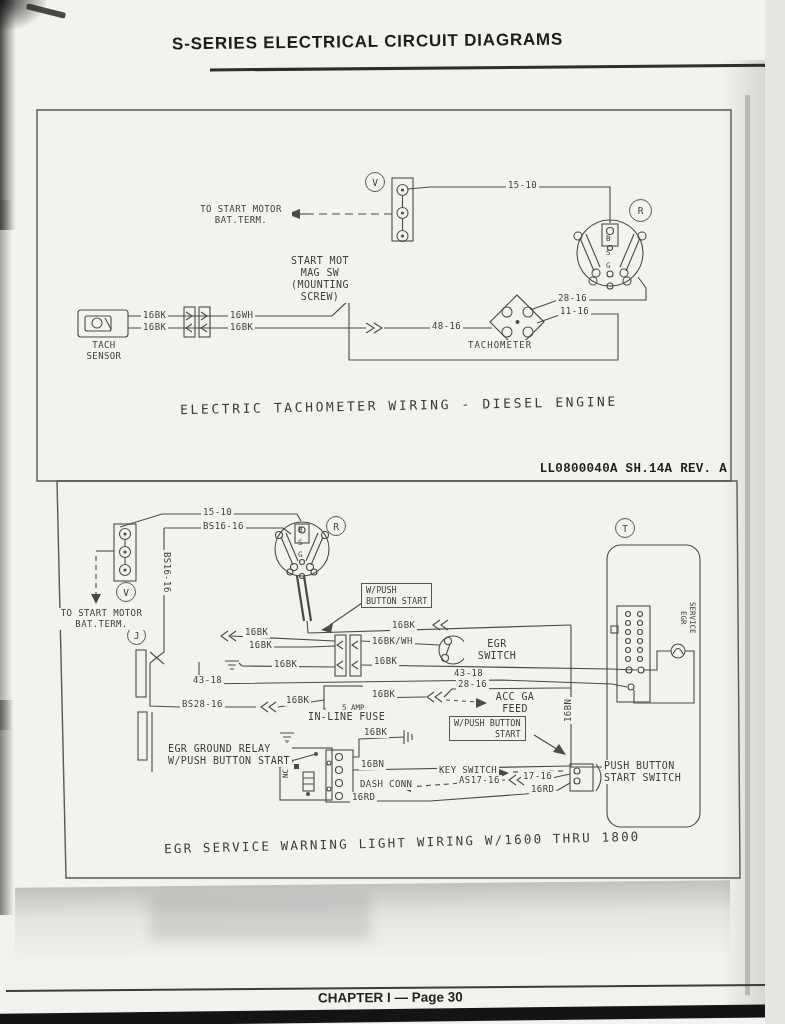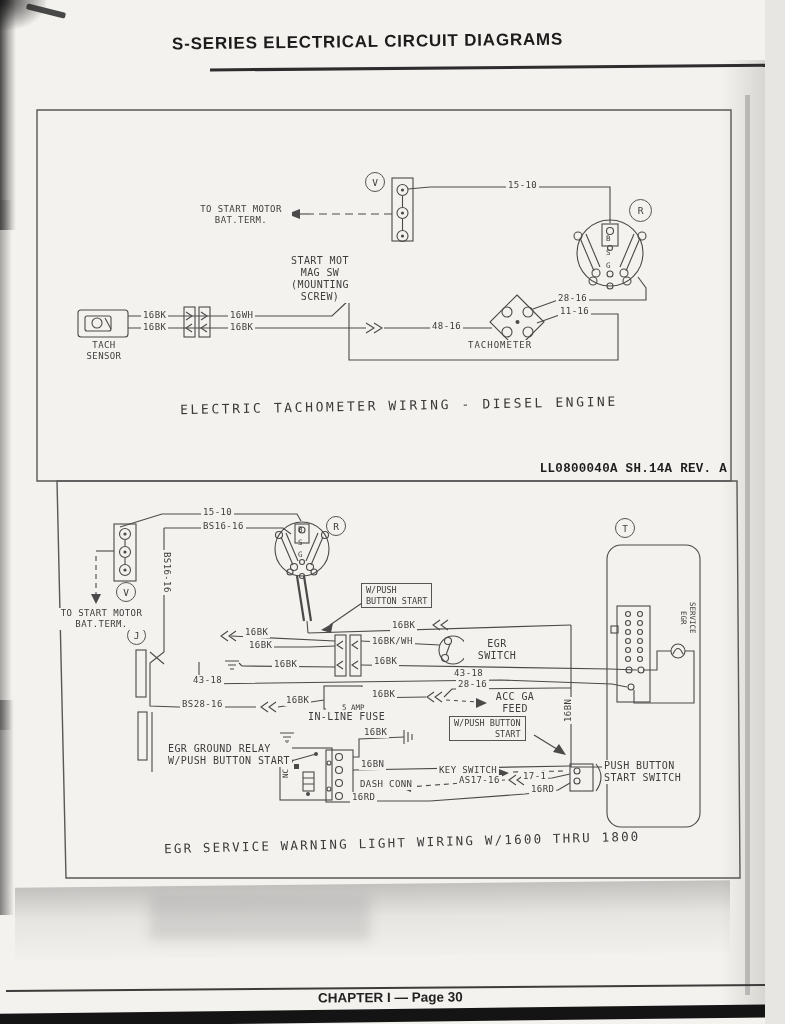--- a/index.html
+++ b/index.html
@@ -389,7 +389,7 @@
   <div class="lbl" style="left:358px;top:779px;">DASH CONN</div>
   <div class="lbl" style="left:437px;top:765px;">KEY SWITCH</div>
   <div class="lbl" style="left:457px;top:775px;">AS17-16</div>
-  <div class="lbl" style="left:521px;top:771px;">17-1</div>
+  <div class="lbl" style="left:521px;top:771px;">17-16</div>
   <div class="lbl" style="left:529px;top:784px;">16RD</div>
   <div class="lbl sm left" style="left:602px;top:760px;">PUSH BUTTON
 START SWITCH</div>

